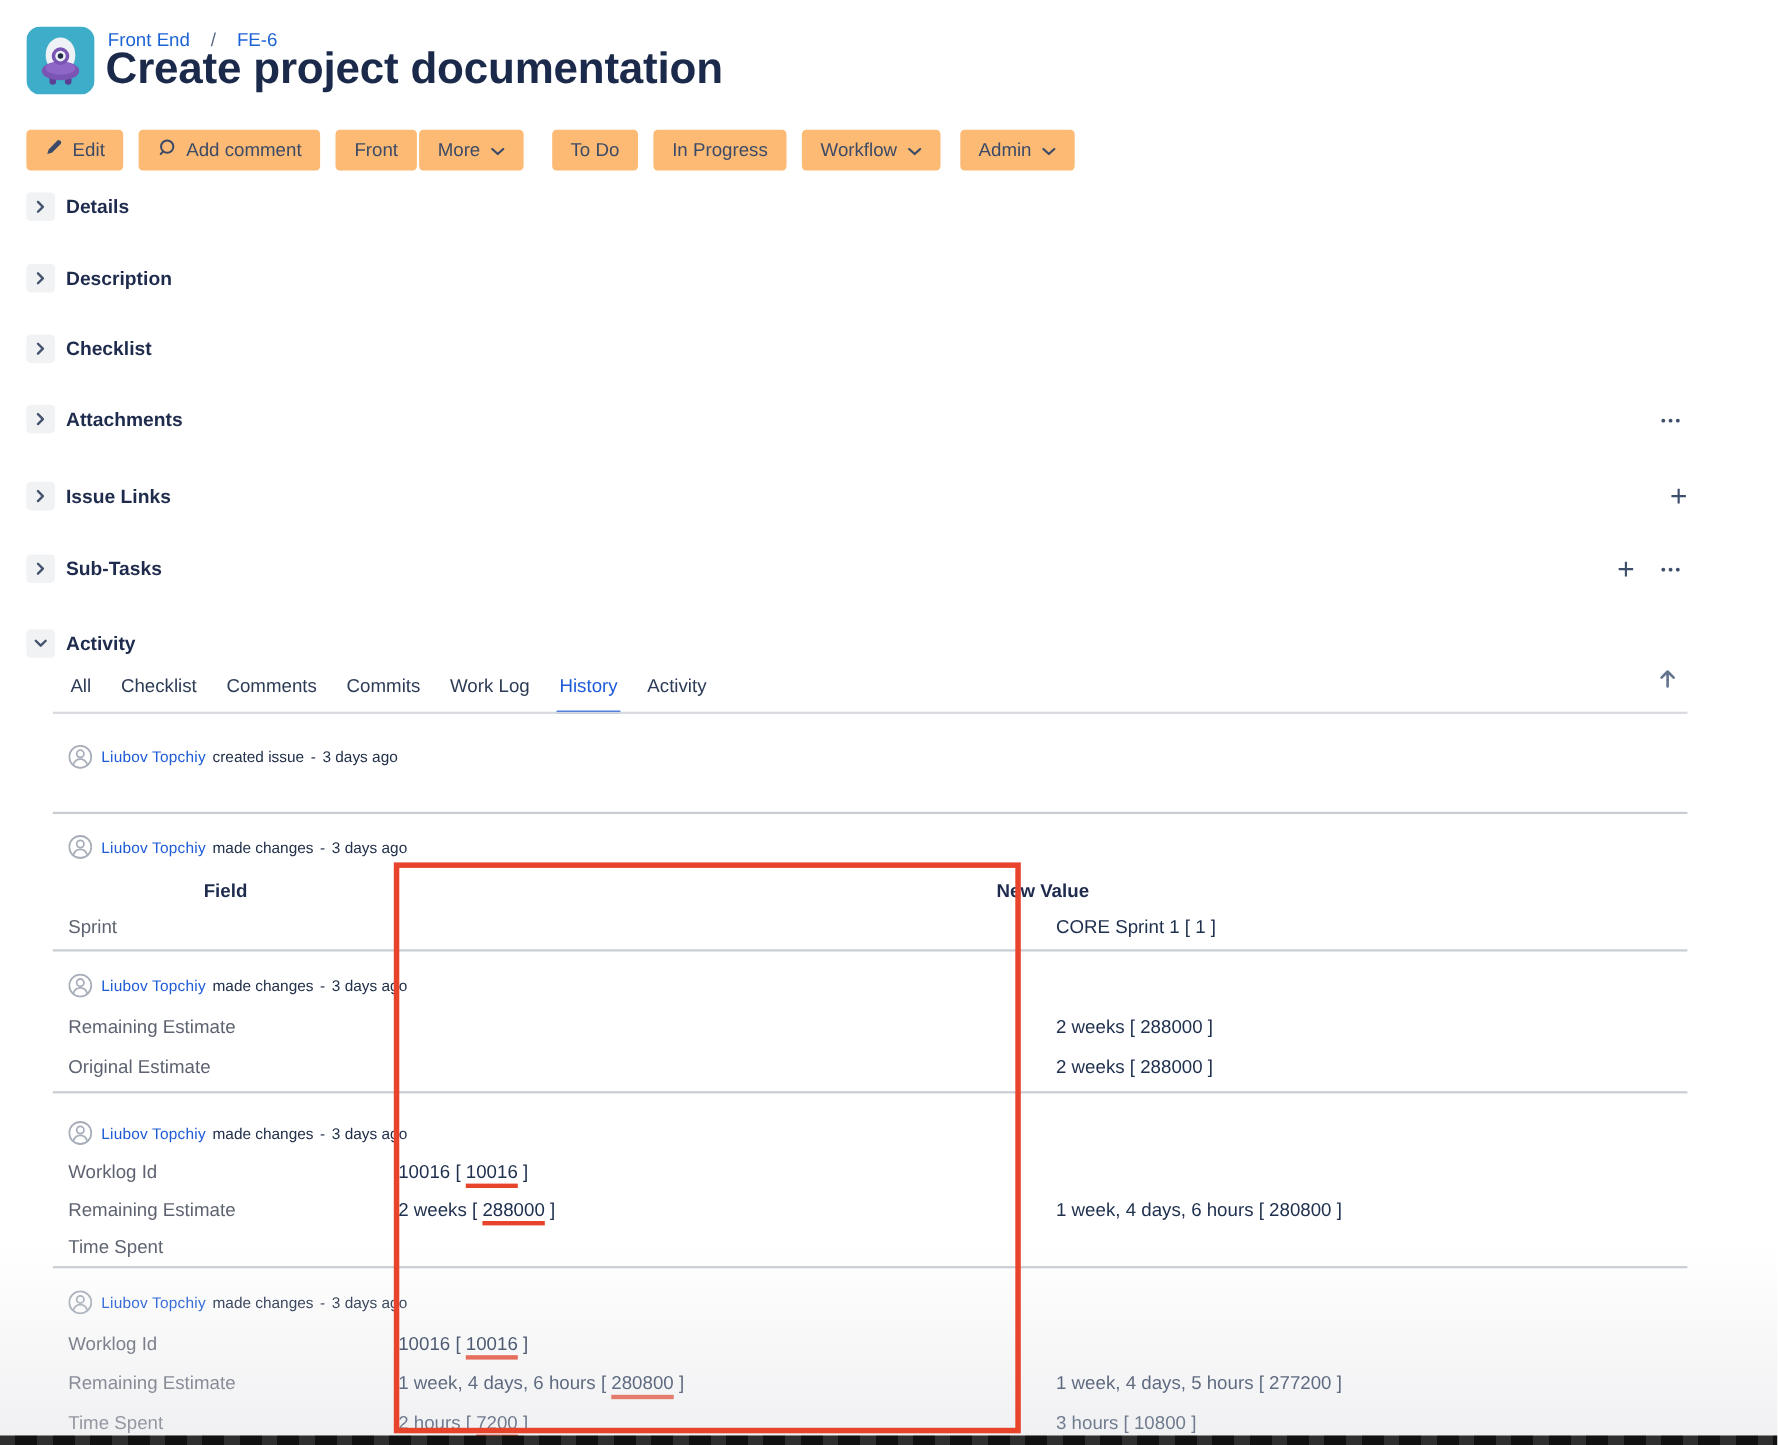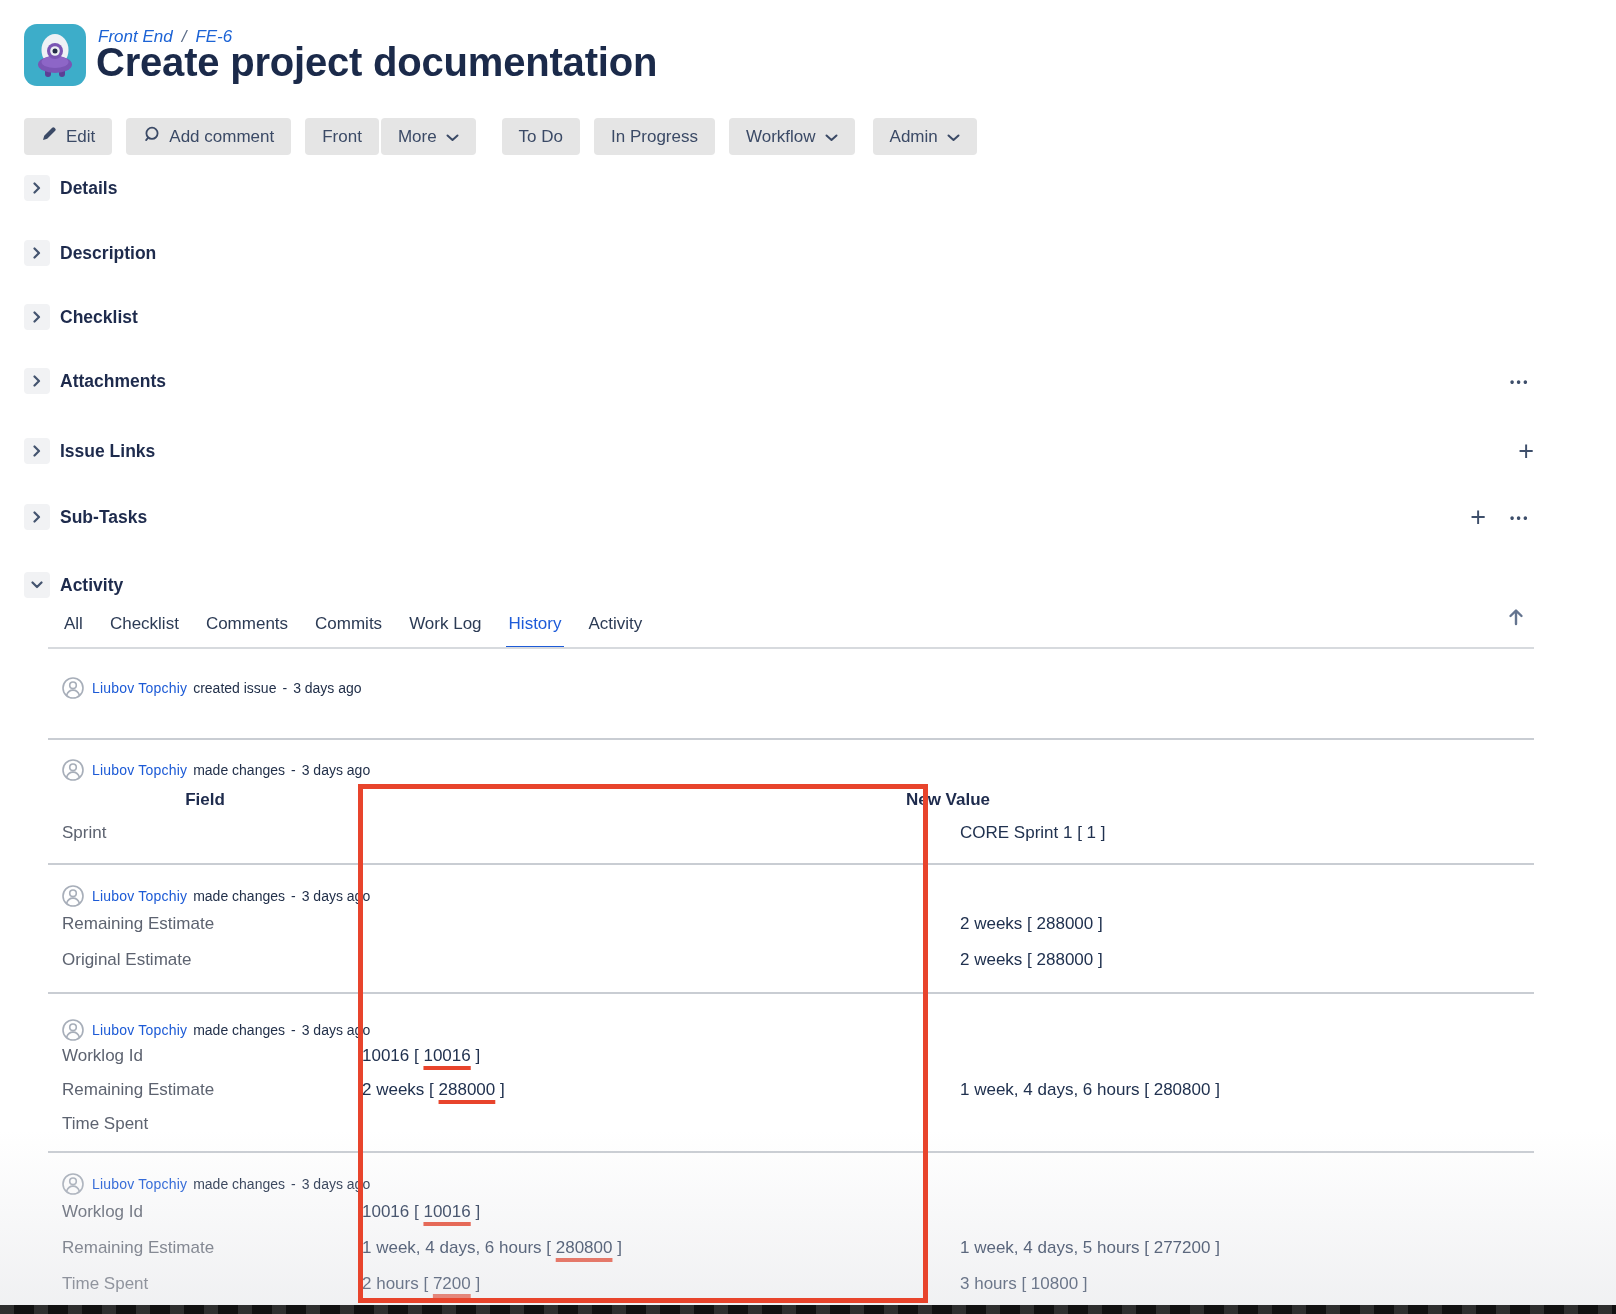--- a/index.html
+++ b/index.html
@@ -8,7 +8,7 @@
 
   
   .logo{position:absolute;left:24px;top:24px;width:62px;height:62px;}
-  .breadcrumb{position:absolute;left:98px;top:27px;font-size:17px;display:flex;gap:9px;font-style:italic;}
+  .breadcrumb{position:absolute;left:98px;top:27px;font-size:17px;display:flex;gap:19px;}
   .bc-link{color:#1c63d5;text-decoration:none;cursor:pointer;}
   .bc-sep{color:#5a6b87;}
   .page-title{position:absolute;left:96px;top:40px;font-size:40px;font-weight:700;color:#1b2a4a;letter-spacing:-0.2px;}

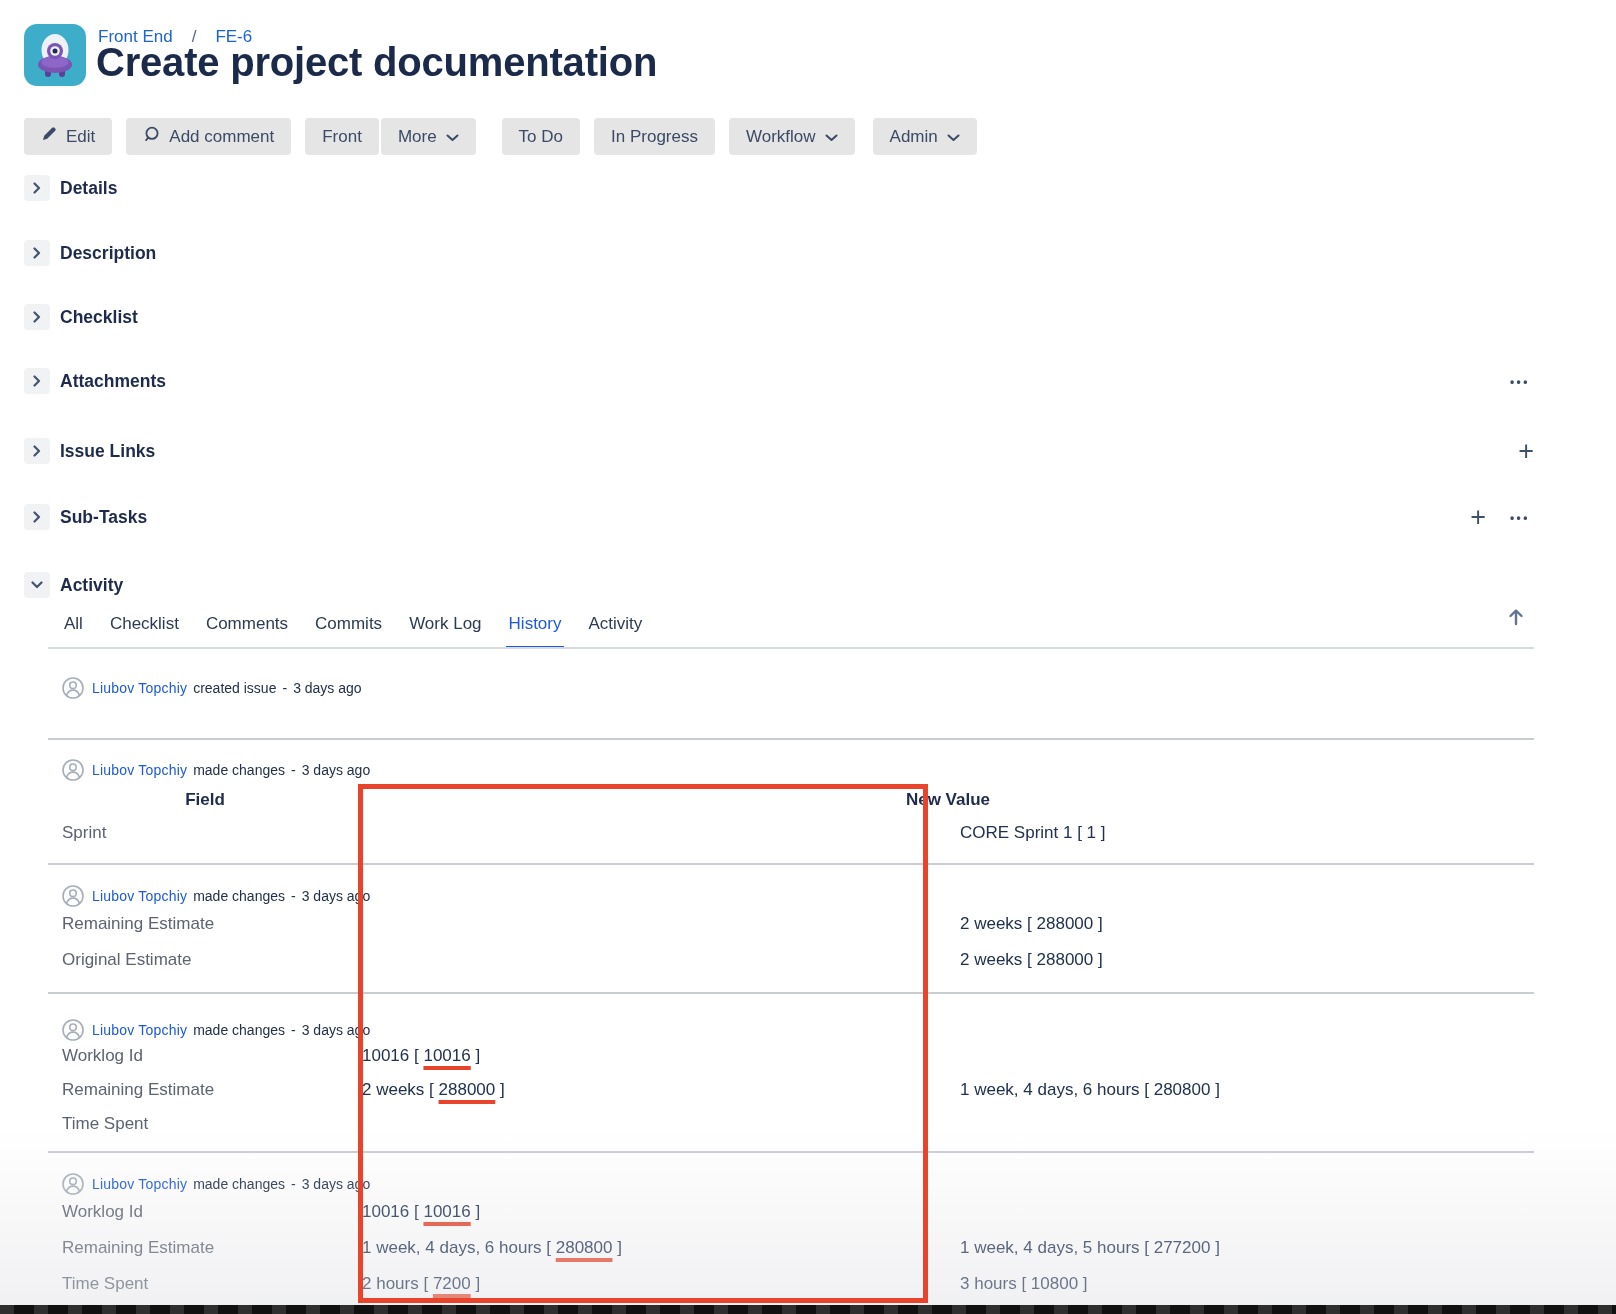--- a/index.html
+++ b/index.html
@@ -15,7 +15,7 @@
 
   
   .toolbar{position:absolute;left:24px;top:118px;display:flex;gap:14px;align-items:center;}
-  .btn{height:37px;background:#e5e5e5;border:none;border-radius:4px;color:#3b4a66;font-size:17px;
+  .btn{height:37px;background:#fdba74;border:none;border-radius:4px;color:#3b4a66;font-size:17px;
        font-family:inherit;padding:0 17px;display:flex;align-items:center;gap:9px;cursor:pointer;white-space:nowrap;}
   .btn-group{display:flex;gap:2px;}
   .btn-group .btn{border-radius:4px;}

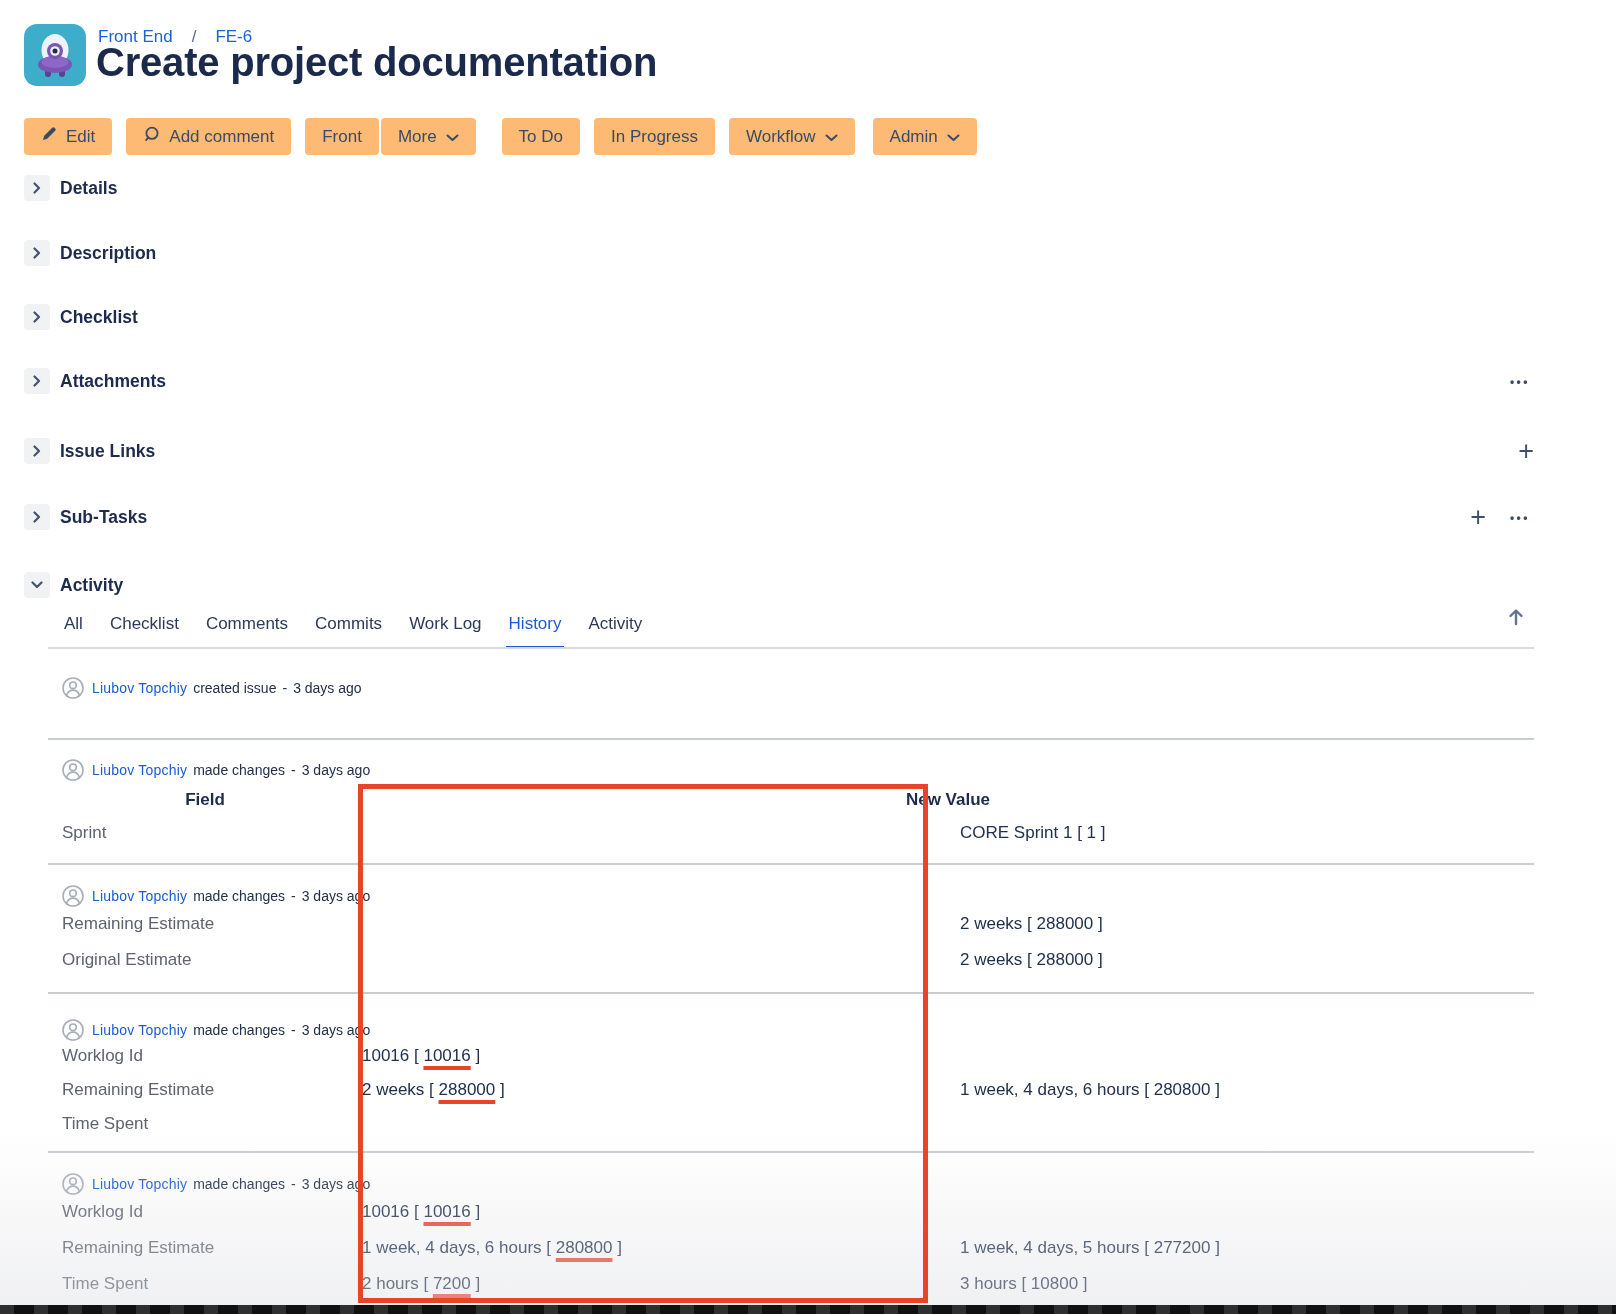--- a/index.html
+++ b/index.html
@@ -44,7 +44,7 @@
   .euser{color:#1c5ad6;text-decoration:none;cursor:pointer;letter-spacing:0.2px;}
   .etext{color:#22304a;}
   .avatar{width:22px;height:22px;display:inline-flex;margin-right:2px;}
-  .hrow{display:flex;align-items:flex-start;height:30px;margin-top:3px;font-size:17px;}
+  .hrow{display:flex;align-items:flex-end;height:30px;margin-top:3px;font-size:17px;}
   .cell{white-space:nowrap;}
   .c-field{width:314px;padding-left:14px;box-sizing:border-box;color:#5d6370;}
   .c-orig{width:598px;color:#20314f;}

